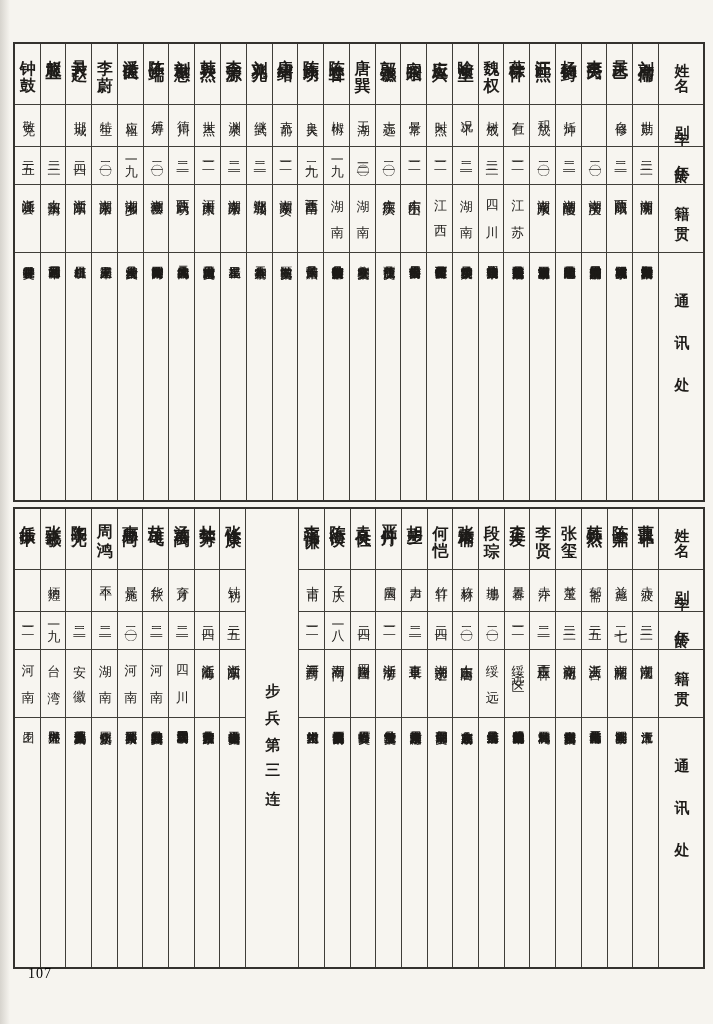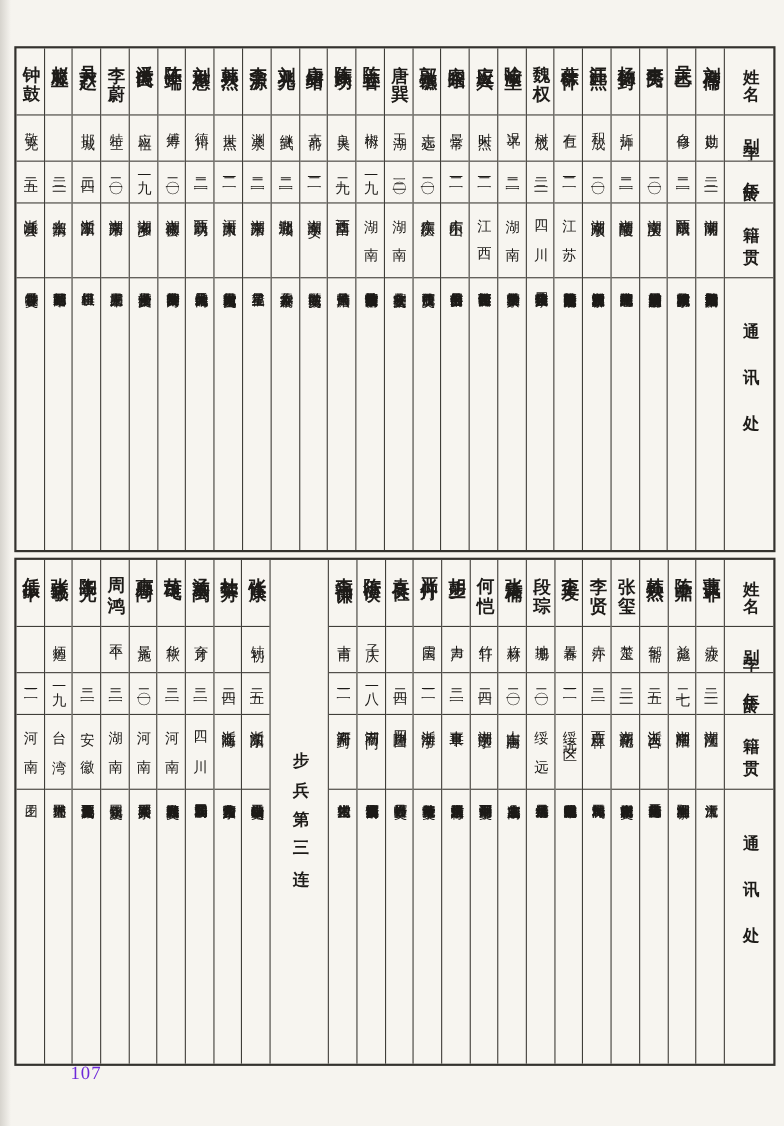--- a/index.html
+++ b/index.html
@@ -32,7 +32,7 @@
   .h-addr{flex:1;border-bottom:none;letter-spacing:42px;padding-top:28px}
   .d-label{writing-mode:vertical-rl;-webkit-text-orientation:upright;text-orientation:upright;
         font-size:15px;font-weight:600;letter-spacing:27px;}
-  .page-number{position:absolute;left:28px;top:966px;font-size:17px;letter-spacing:1px;color:#6d28d9;margin-left:36px;}
+  .page-number{position:absolute;left:28px;top:966px;font-size:14px;letter-spacing:1px;color:#000000;}
 </style>
 </head>
 <body>

